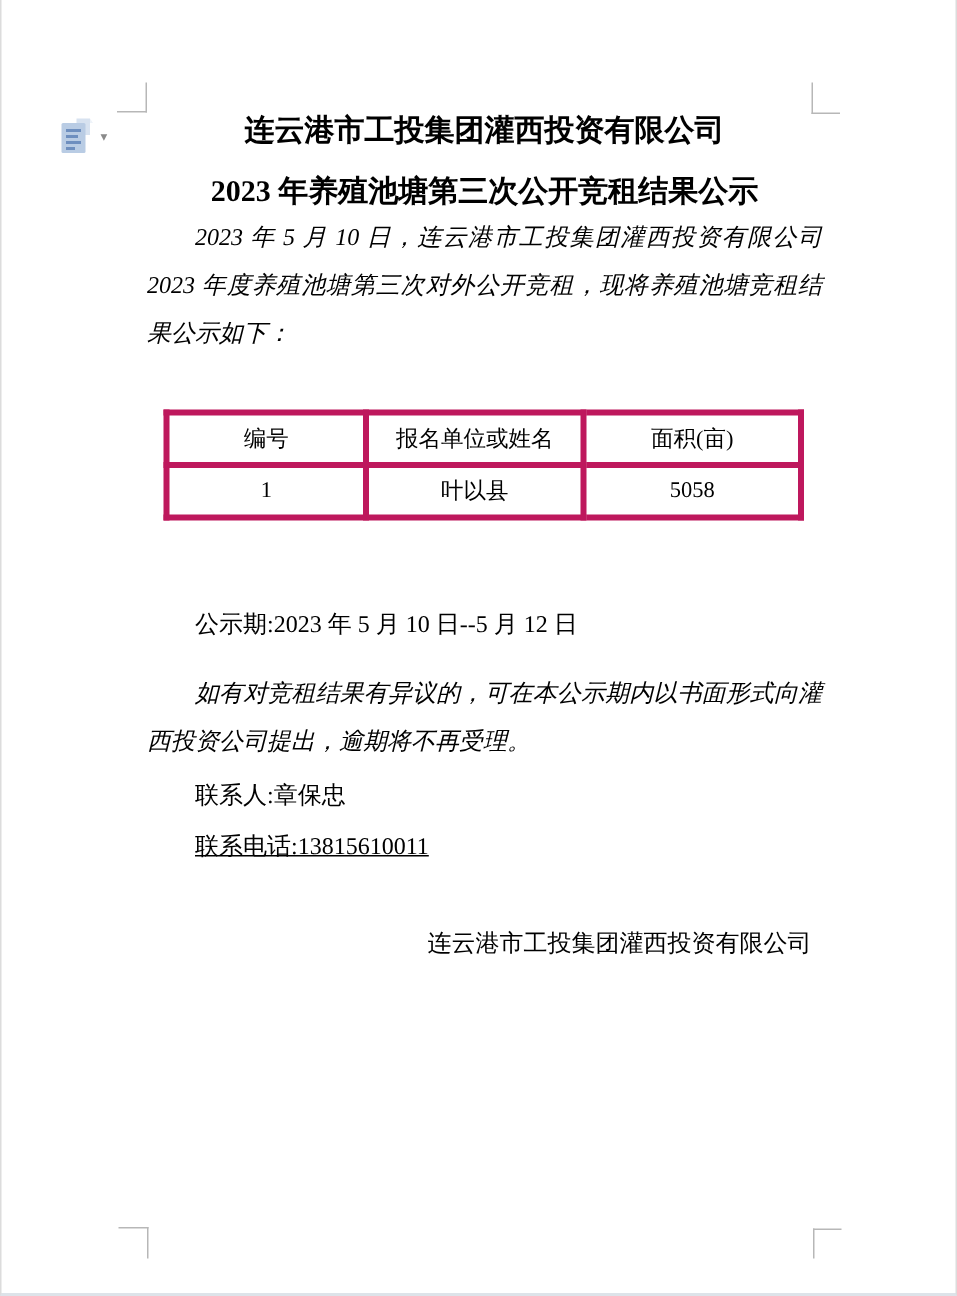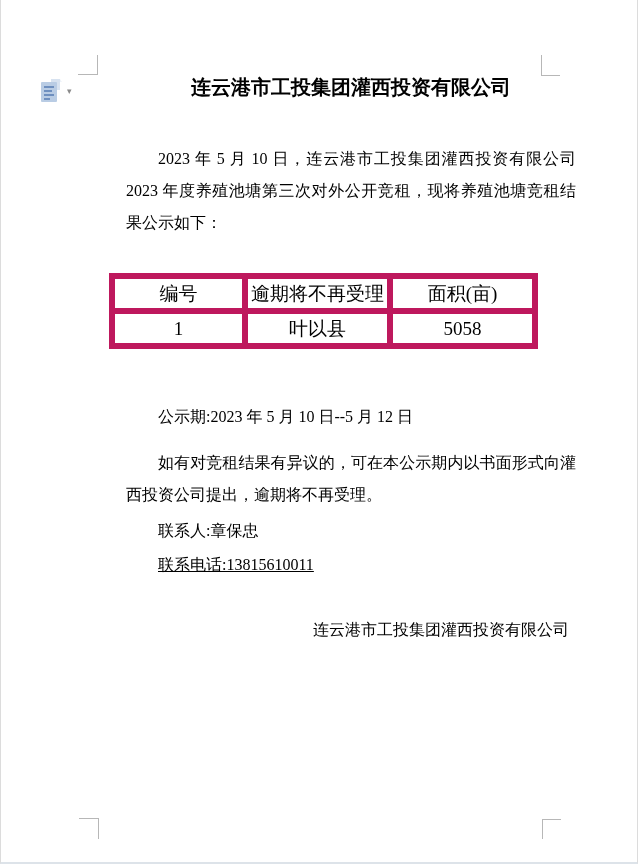--- a/index.html
+++ b/index.html
@@ -49,7 +49,6 @@
     width: 450px;
     font-size: 16px;
     line-height: 32px;
-    margin-left: 28px;
   }
   .doc-title {
     font-size: 20px;

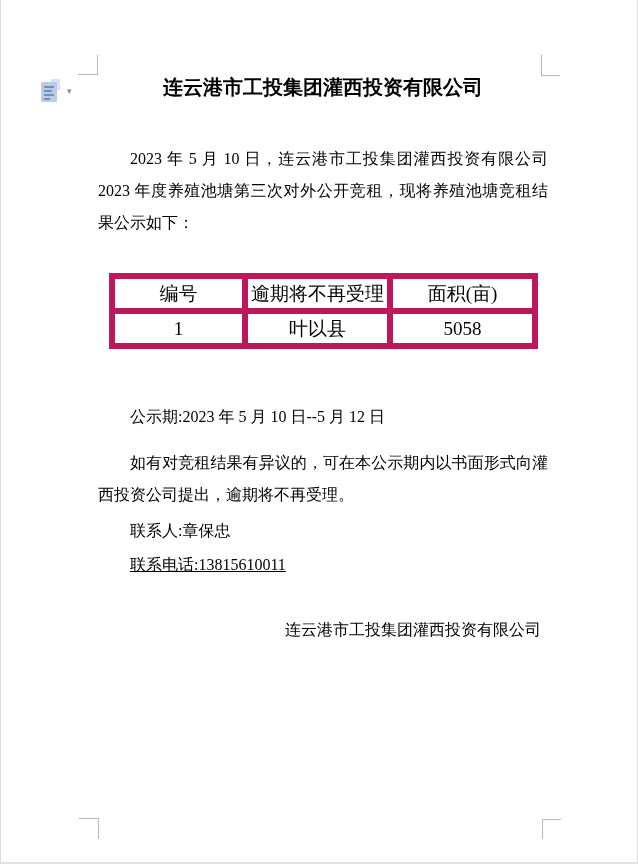--- a/index.html
+++ b/index.html
@@ -111,6 +111,7 @@
   <div class="crop crop-br"></div>
 
   <div class="block doc-title title1">连云港市工投集团灌西投资有限公司</div>
+  <div class="block doc-title title2">2023 年养殖池塘第三次公开竞租结果公示</div>
 
   <div class="block para para1">2023 年 5 月 10 日，连云港市工投集团灌西投资有限公司 2023 年度养殖池塘第三次对外公开竞租，现将养殖池塘竞租结果公示如下：</div>
 

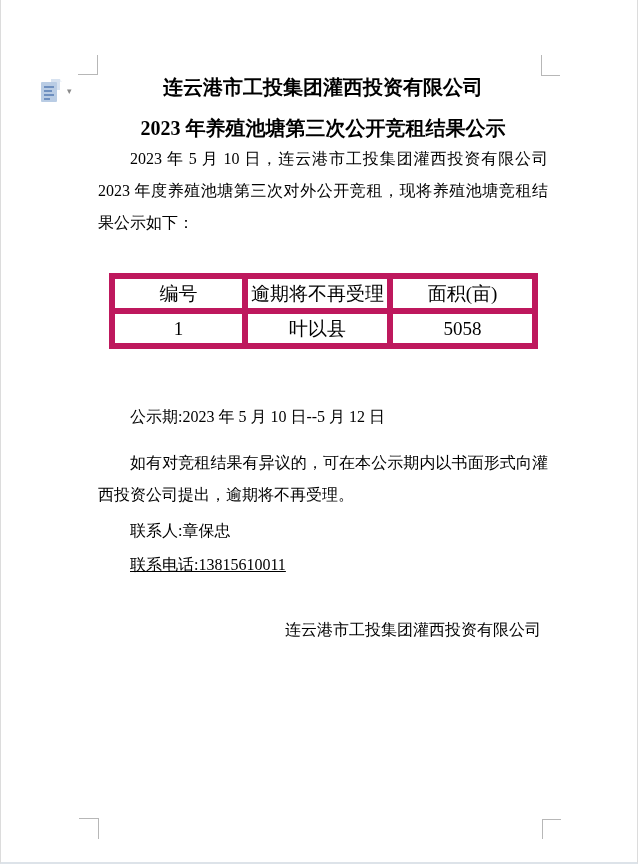--- a/index.html
+++ b/index.html
@@ -58,7 +58,7 @@
   }
   .title1 { top: 73px; }
   .title2 { top: 114px; }
-  .para { text-align: justify; text-indent: 32px; }
+  .para { text-align: justify; text-indent: 32px; font-style: italic; }
   .para1 { top: 143px; }
   .notice { top: 401px; text-indent: 32px; white-space: nowrap; }
   .para2 { top: 447px; }

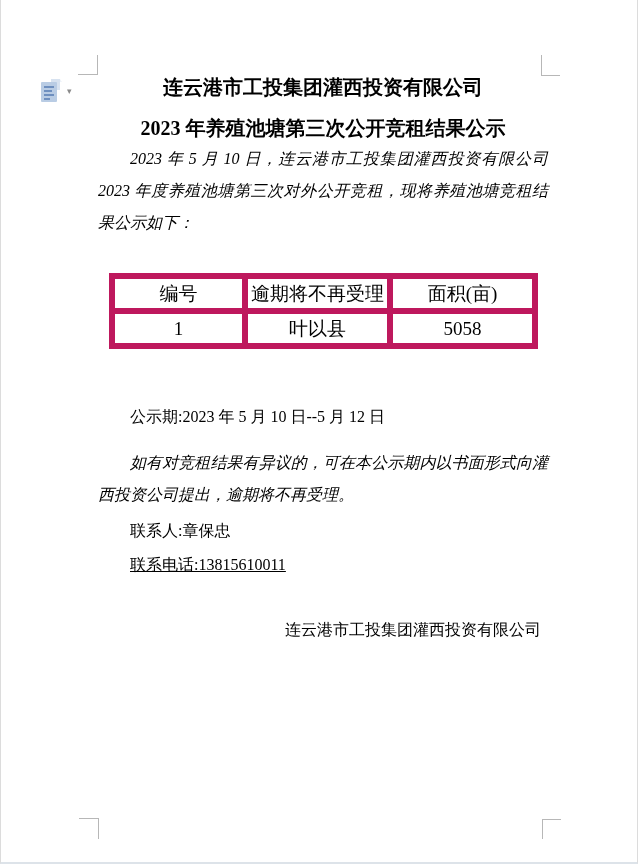--- a/index.html
+++ b/index.html
@@ -76,13 +76,13 @@
     font-size: 15px;
   }
   .results-table th, .results-table td {
-    border: 6px solid #be185d;
+    border: 4px solid #be185d;
     font-weight: normal;
     text-align: center;
     vertical-align: middle;
     height: 35px;
     padding: 0;
-    font-size: 19px;
+    font-size: 15px;
   }
 </style>
 </head>

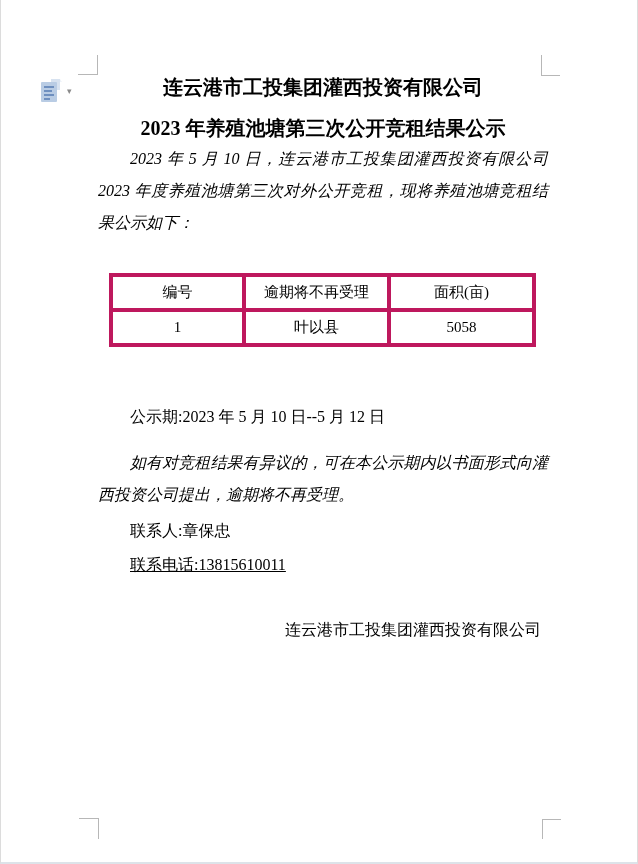--- a/index.html
+++ b/index.html
@@ -124,7 +124,7 @@
     <thead>
       <tr>
         <th>编号</th>
-        <th>逾期将不再受理</th>
+        <th>报名单位或姓名</th>
         <th>面积(亩)</th>
       </tr>
     </thead>

